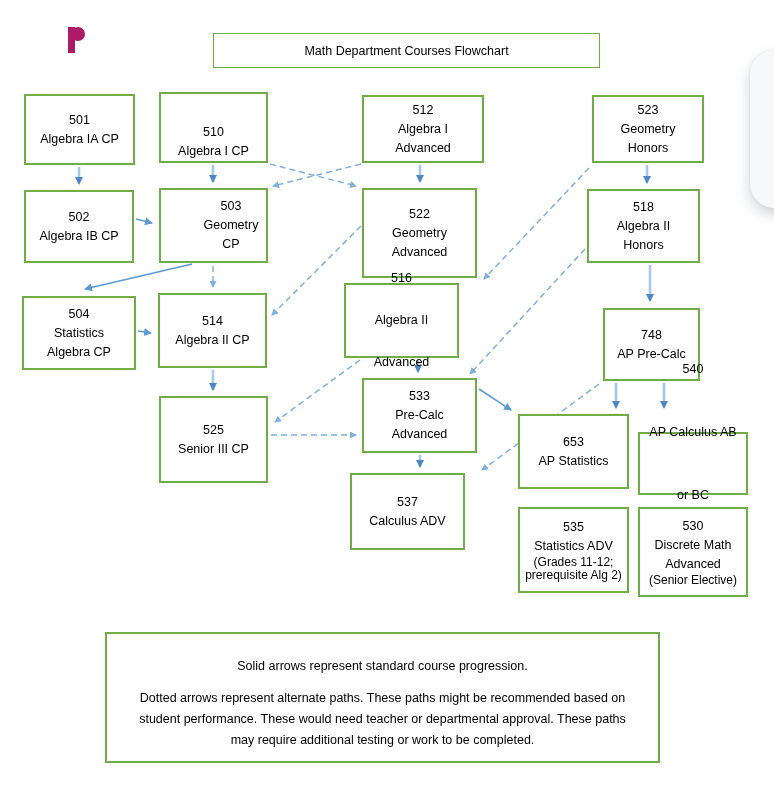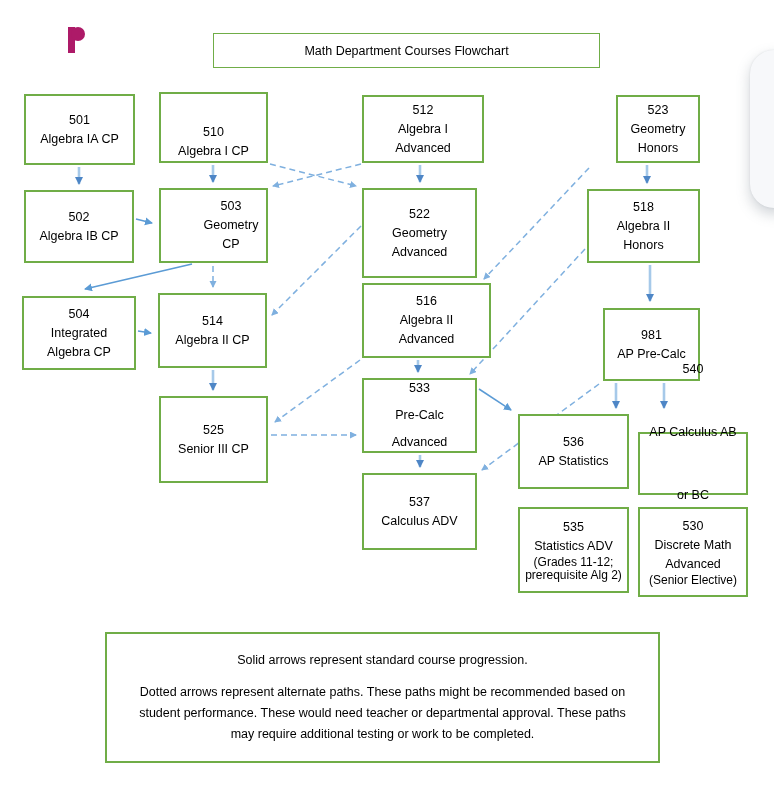--- a/index.html
+++ b/index.html
@@ -102,7 +102,7 @@
         <div class="nl">Algebra I</div>
         <div class="nl">Advanced</div>
       </div>
-      <div class="node" style="left: 616px; top: 95px; width: 84px; height: 68px;">
+      <div class="node" style="left: 592px; top: 95px; width: 112px; height: 68px;">
         <div class="nl">523</div>
         <div class="nl">Geometry</div>
         <div class="nl">Honors</div>

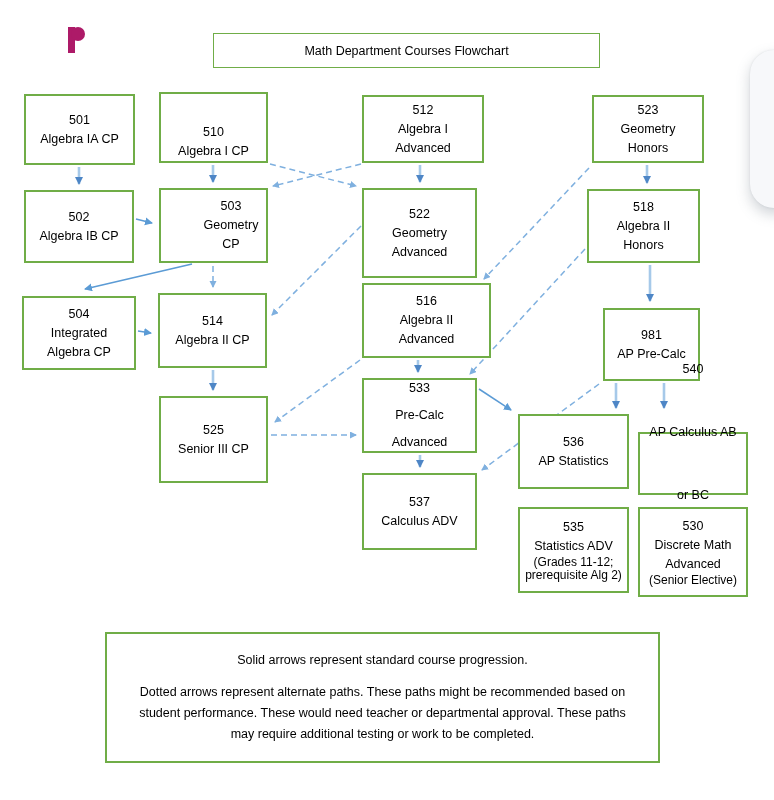--- a/index.html
+++ b/index.html
@@ -134,7 +134,7 @@
         <div class="nl">514</div>
         <div class="nl">Algebra II CP</div>
       </div>
-      <div class="node" style="left: 362px; top: 283px; width: 129px; height: 75px;">
+      <div class="node" style="left: 344px; top: 283px; width: 115px; height: 75px; gap: 23px;">
         <div class="nl">516</div>
         <div class="nl">Algebra II</div>
         <div class="nl">Advanced</div>

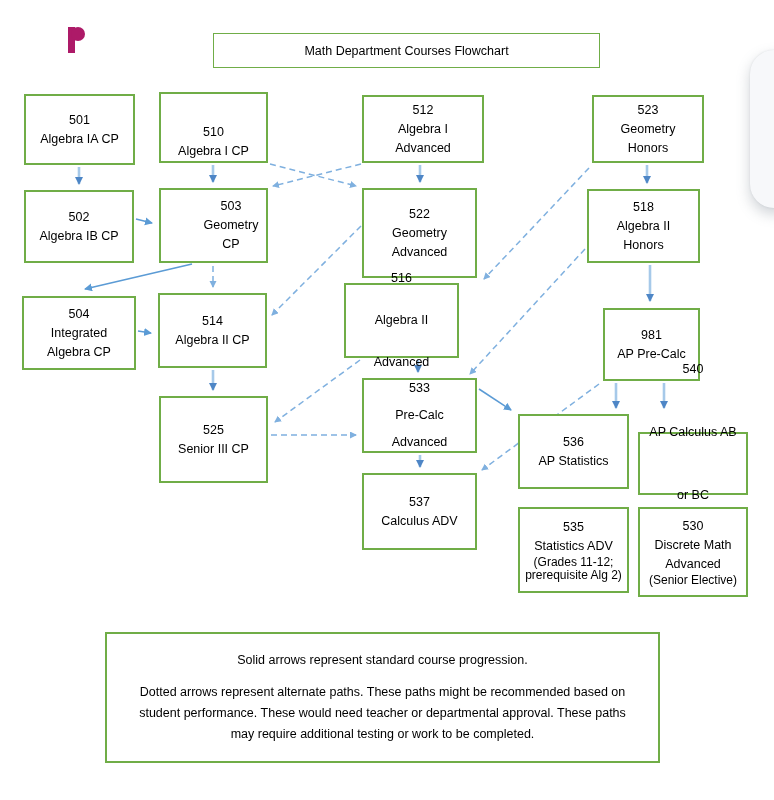--- a/index.html
+++ b/index.html
@@ -127,7 +127,7 @@
       </div>
       <div class="node" style="left: 22px; top: 296px; width: 114px; height: 74px;">
         <div class="nl">504</div>
-        <div class="nl">Integrated</div>
+        <div class="nl">Statistics</div>
         <div class="nl">Algebra CP</div>
       </div>
       <div class="node" style="left: 158px; top: 293px; width: 109px; height: 75px;">

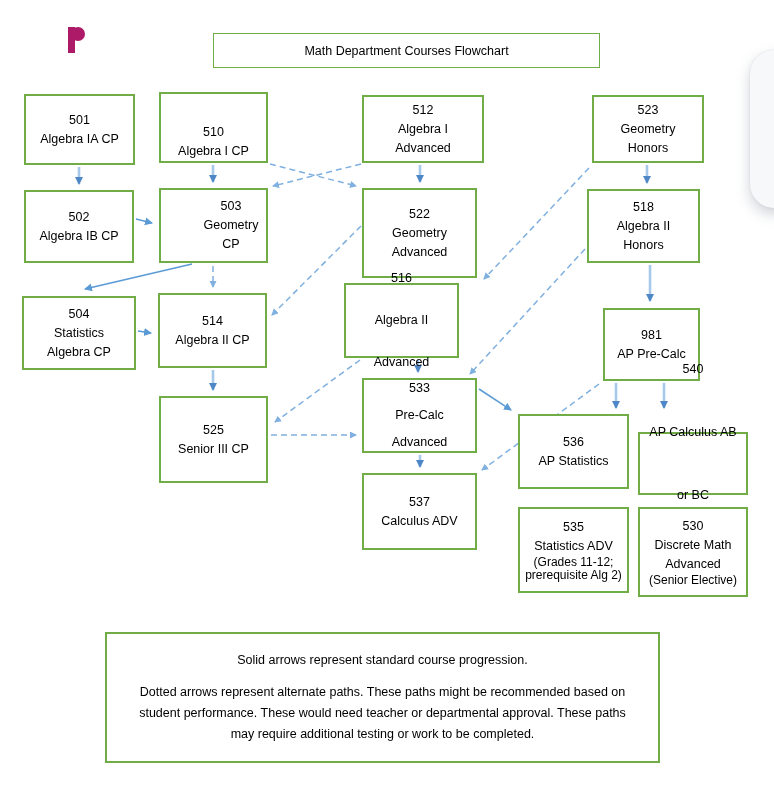--- a/index.html
+++ b/index.html
@@ -140,7 +140,7 @@
         <div class="nl">Advanced</div>
       </div>
       <div class="node" style="left: 603px; top: 308px; width: 97px; height: 73px;">
-        <div class="nl">981</div>
+        <div class="nl">748</div>
         <div class="nl">AP Pre-Calc</div>
       </div>
       <div class="node" style="left: 159px; top: 396px; width: 109px; height: 87px;">

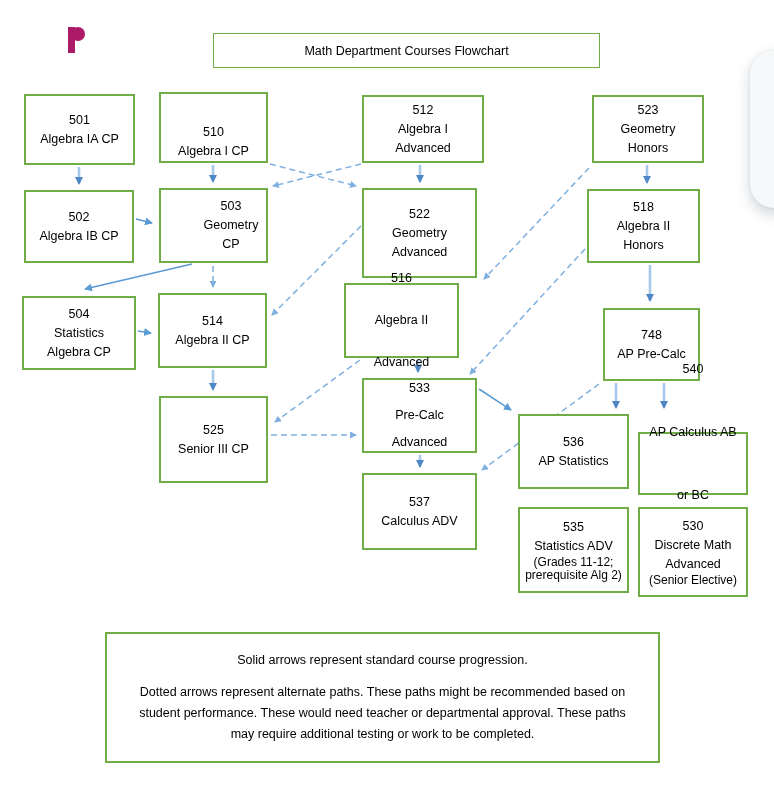--- a/index.html
+++ b/index.html
@@ -147,7 +147,7 @@
         <div class="nl">525</div>
         <div class="nl">Senior III CP</div>
       </div>
-      <div class="node" style="left: 362px; top: 378px; width: 115px; height: 75px; gap: 8px;">
+      <div class="node" style="left: 362px; top: 378px; width: 115px; height: 75px;">
         <div class="nl">533</div>
         <div class="nl">Pre-Calc</div>
         <div class="nl">Advanced</div>

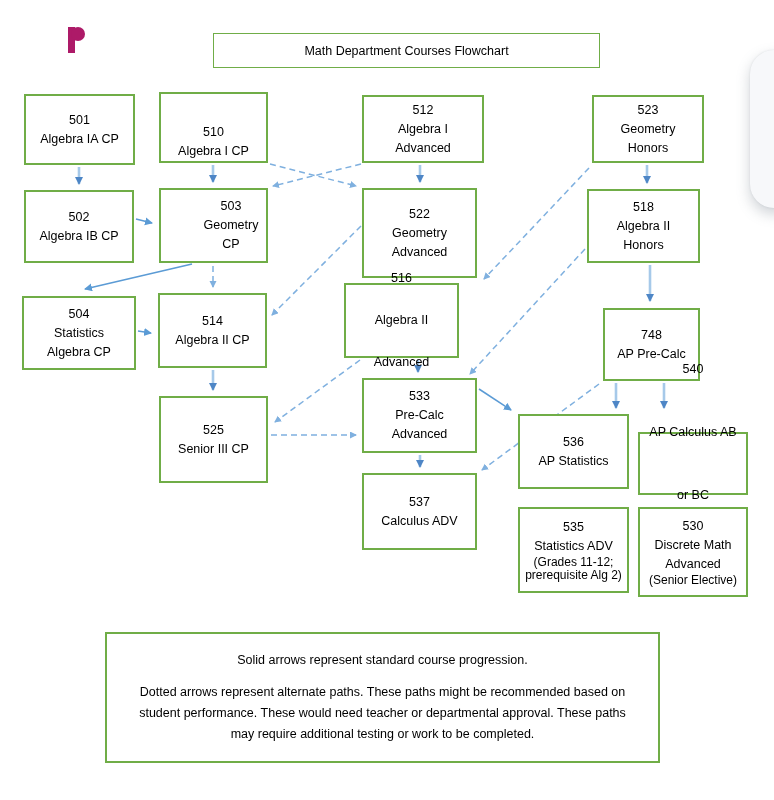--- a/index.html
+++ b/index.html
@@ -153,7 +153,7 @@
         <div class="nl">Advanced</div>
       </div>
       <div class="node" style="left: 518px; top: 414px; width: 111px; height: 75px;">
-        <div class="nl">536</div>
+        <div class="nl">653</div>
         <div class="nl">AP Statistics</div>
       </div>
       <div class="node" style="left: 638px; top: 432px; width: 110px; height: 63px; gap: 44px;">

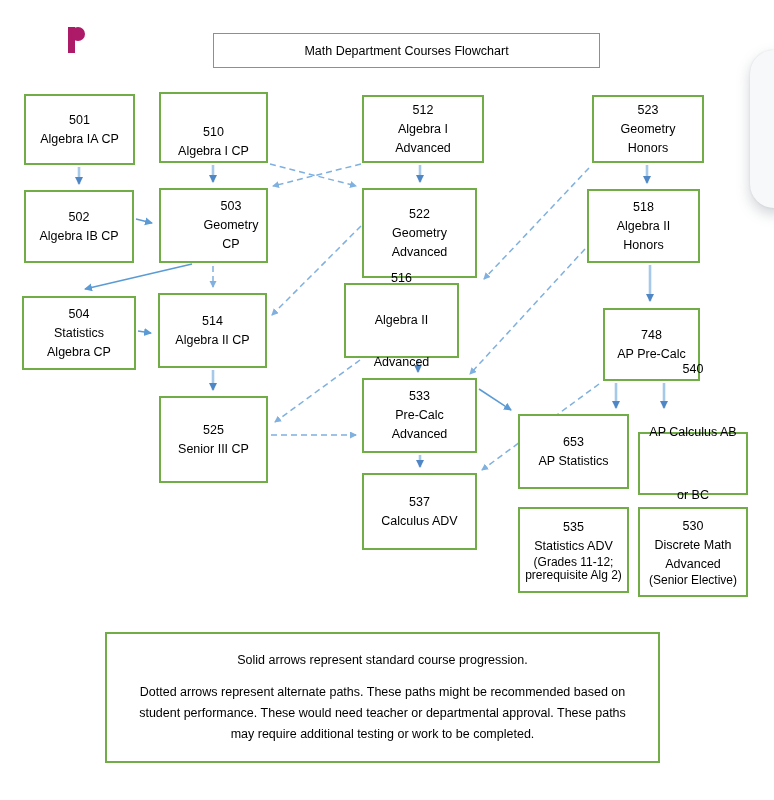--- a/index.html
+++ b/index.html
@@ -162,7 +162,7 @@
         <div class="nl">or BC</div>
         <div class="nl">538 or 540</div>
       </div>
-      <div class="node" style="left: 362px; top: 473px; width: 115px; height: 77px; text-align: right;">
+      <div class="node" style="left: 350px; top: 473px; width: 115px; height: 77px; text-align: right;">
         <div class="nl">537</div>
         <div class="nl">Calculus ADV</div>
       </div>

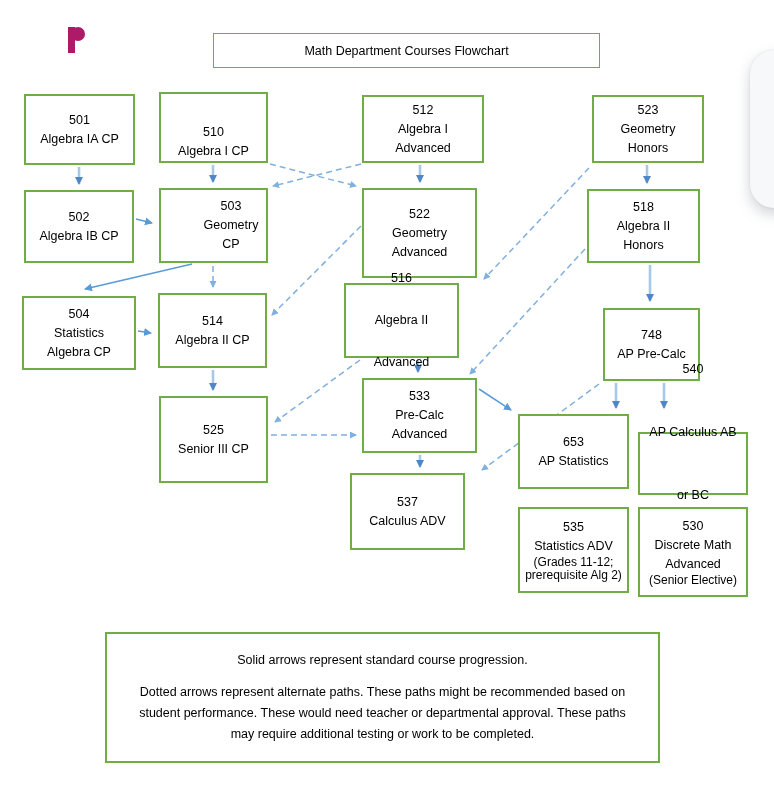--- a/index.html
+++ b/index.html
@@ -25,7 +25,7 @@
   .legend{
     position:absolute;left:105px;top:632px;width:555px;height:131px;z-index:2;
     border:2px solid var(--c-green,#70AD47);background:#fff;box-sizing:border-box;
-    padding:16px 24px 0;text-align:center;font-size:12.5px;line-height:21px;
+    padding:22px 24px 0;text-align:center;font-size:12.5px;line-height:21px;
   }
   .legend p{margin:0 0 11px;}
   .logo{position:absolute;left:68px;top:27px;width:21px;height:26px;z-index:2;}

